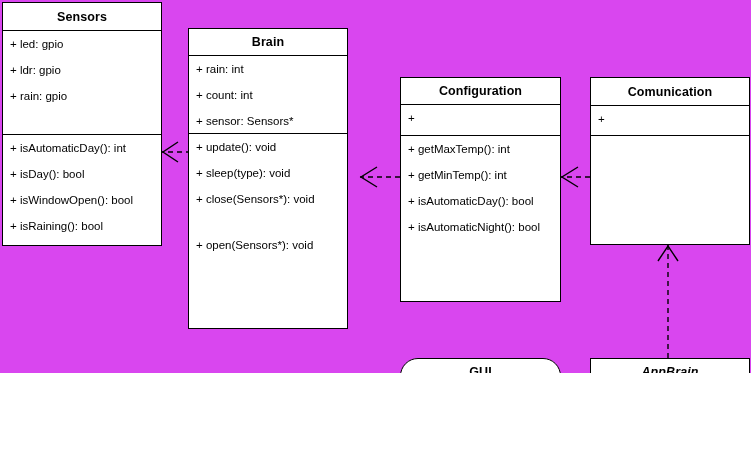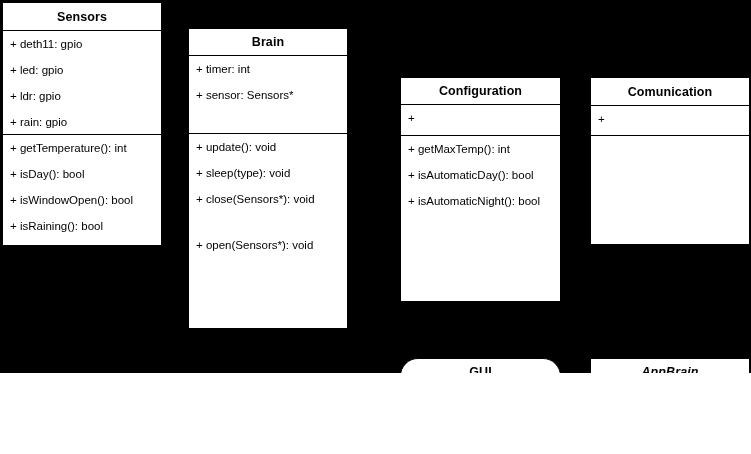--- a/index.html
+++ b/index.html
@@ -16,7 +16,7 @@
     position: relative;
     width: 751px;
     height: 373px;
-    background: #000000;
+    background: #d946ef;
     overflow: hidden;
   }
 

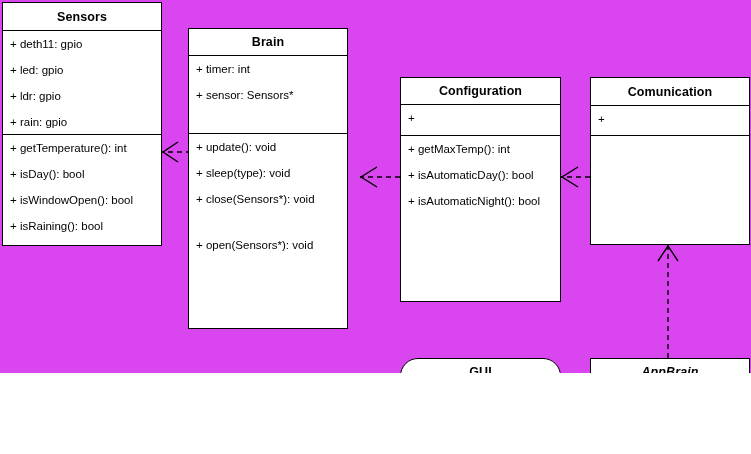--- a/index.html
+++ b/index.html
@@ -121,7 +121,6 @@
       <div class="uml-class" style="left: 2px; top: 2px; width: 160px; height: 244px;">
         <div class="uml-header" style="height: 28px;">Sensors</div>
         <div class="uml-compartment attrs" style="height: 104px;">
-          <div class="uml-row" style="height: 26px;">+ deth11: gpio</div>
           <div class="uml-row" style="height: 26px;">+ led: gpio</div>
           <div class="uml-row" style="height: 26px;">+ ldr: gpio</div>
           <div class="uml-row" style="height: 26px;">+ rain: gpio</div>

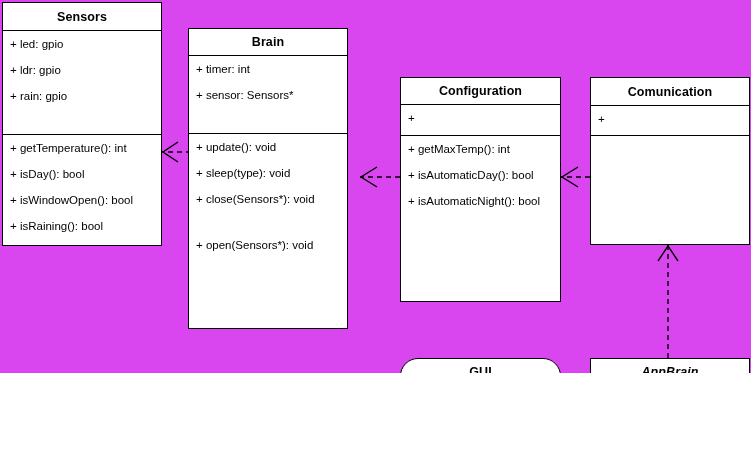--- a/index.html
+++ b/index.html
@@ -135,7 +135,7 @@
       <div class="uml-class" style="left: 188px; top: 28px; width: 160px; height: 301px;">
         <div class="uml-header" style="height: 27px;">Brain</div>
         <div class="uml-compartment attrs" style="height: 78px;">
-          <div class="uml-row" style="height: 26px;">+ timer: int</div>
+          <div class="uml-row" style="height: 26px;">+ rain: int</div>
           <div class="uml-row" style="height: 26px;">+ sensor: Sensors*</div>
         </div>
         <div class="uml-compartment grow">

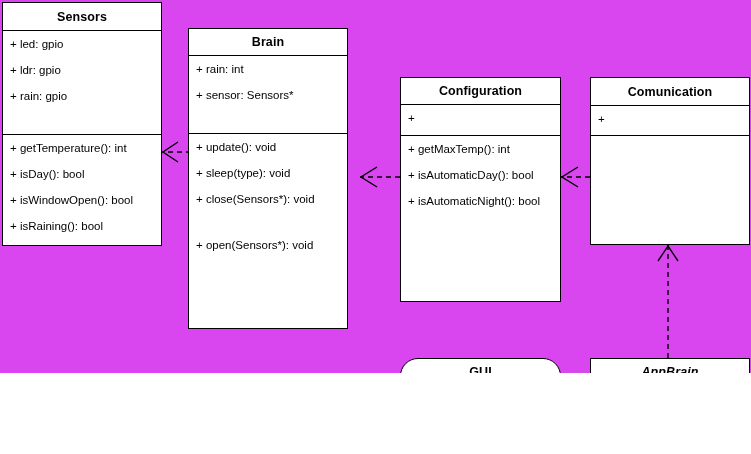--- a/index.html
+++ b/index.html
@@ -136,6 +136,7 @@
         <div class="uml-header" style="height: 27px;">Brain</div>
         <div class="uml-compartment attrs" style="height: 78px;">
           <div class="uml-row" style="height: 26px;">+ rain: int</div>
+          <div class="uml-row" style="height: 26px;">+ count: int</div>
           <div class="uml-row" style="height: 26px;">+ sensor: Sensors*</div>
         </div>
         <div class="uml-compartment grow">

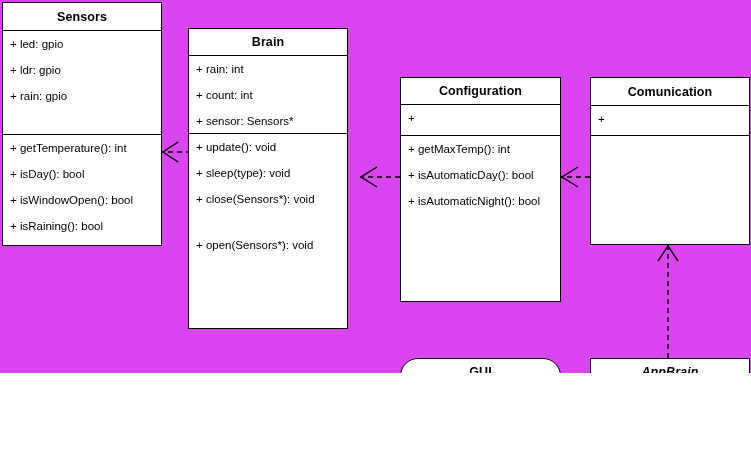--- a/index.html
+++ b/index.html
@@ -126,7 +126,7 @@
           <div class="uml-row" style="height: 26px;">+ rain: gpio</div>
         </div>
         <div class="uml-compartment grow">
-          <div class="uml-row" style="height: 26px;">+ getTemperature(): int</div>
+          <div class="uml-row" style="height: 26px;">+ isAutomaticDay(): int</div>
           <div class="uml-row" style="height: 26px;">+ isDay(): bool</div>
           <div class="uml-row" style="height: 26px;">+ isWindowOpen(): bool</div>
           <div class="uml-row" style="height: 26px; text-align: center;">+ isRaining(): bool</div>

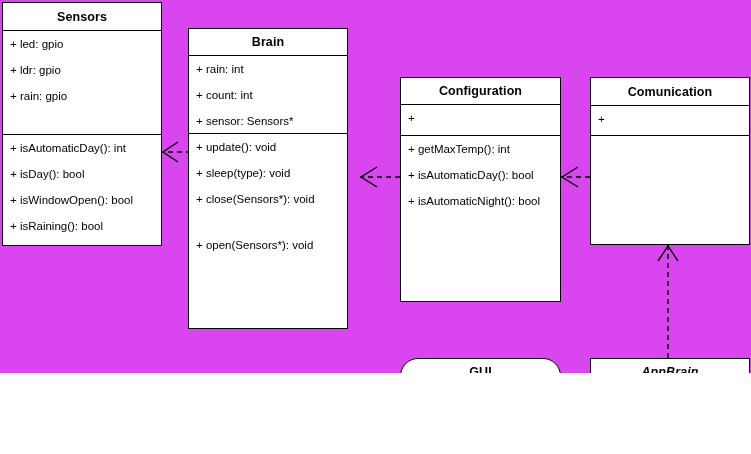--- a/index.html
+++ b/index.html
@@ -153,6 +153,7 @@
         </div>
         <div class="uml-compartment grow">
           <div class="uml-row" style="height: 26px;">+ getMaxTemp(): int</div>
+          <div class="uml-row" style="height: 26px;">+ getMinTemp(): int</div>
           <div class="uml-row" style="height: 26px;">+ isAutomaticDay(): bool</div>
           <div class="uml-row" style="height: 26px;">+ isAutomaticNight(): bool</div>
         </div>

